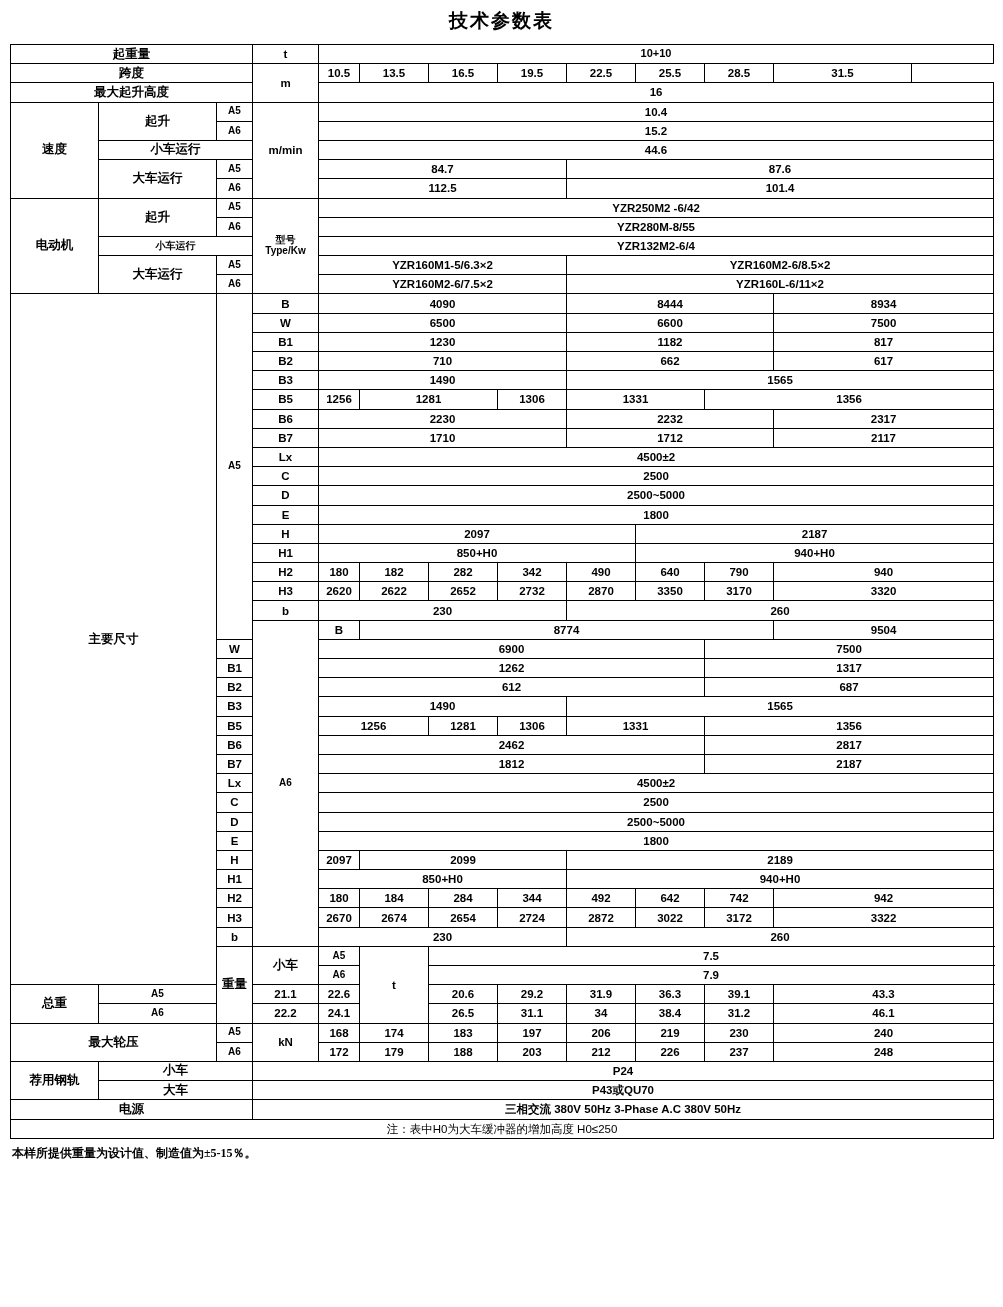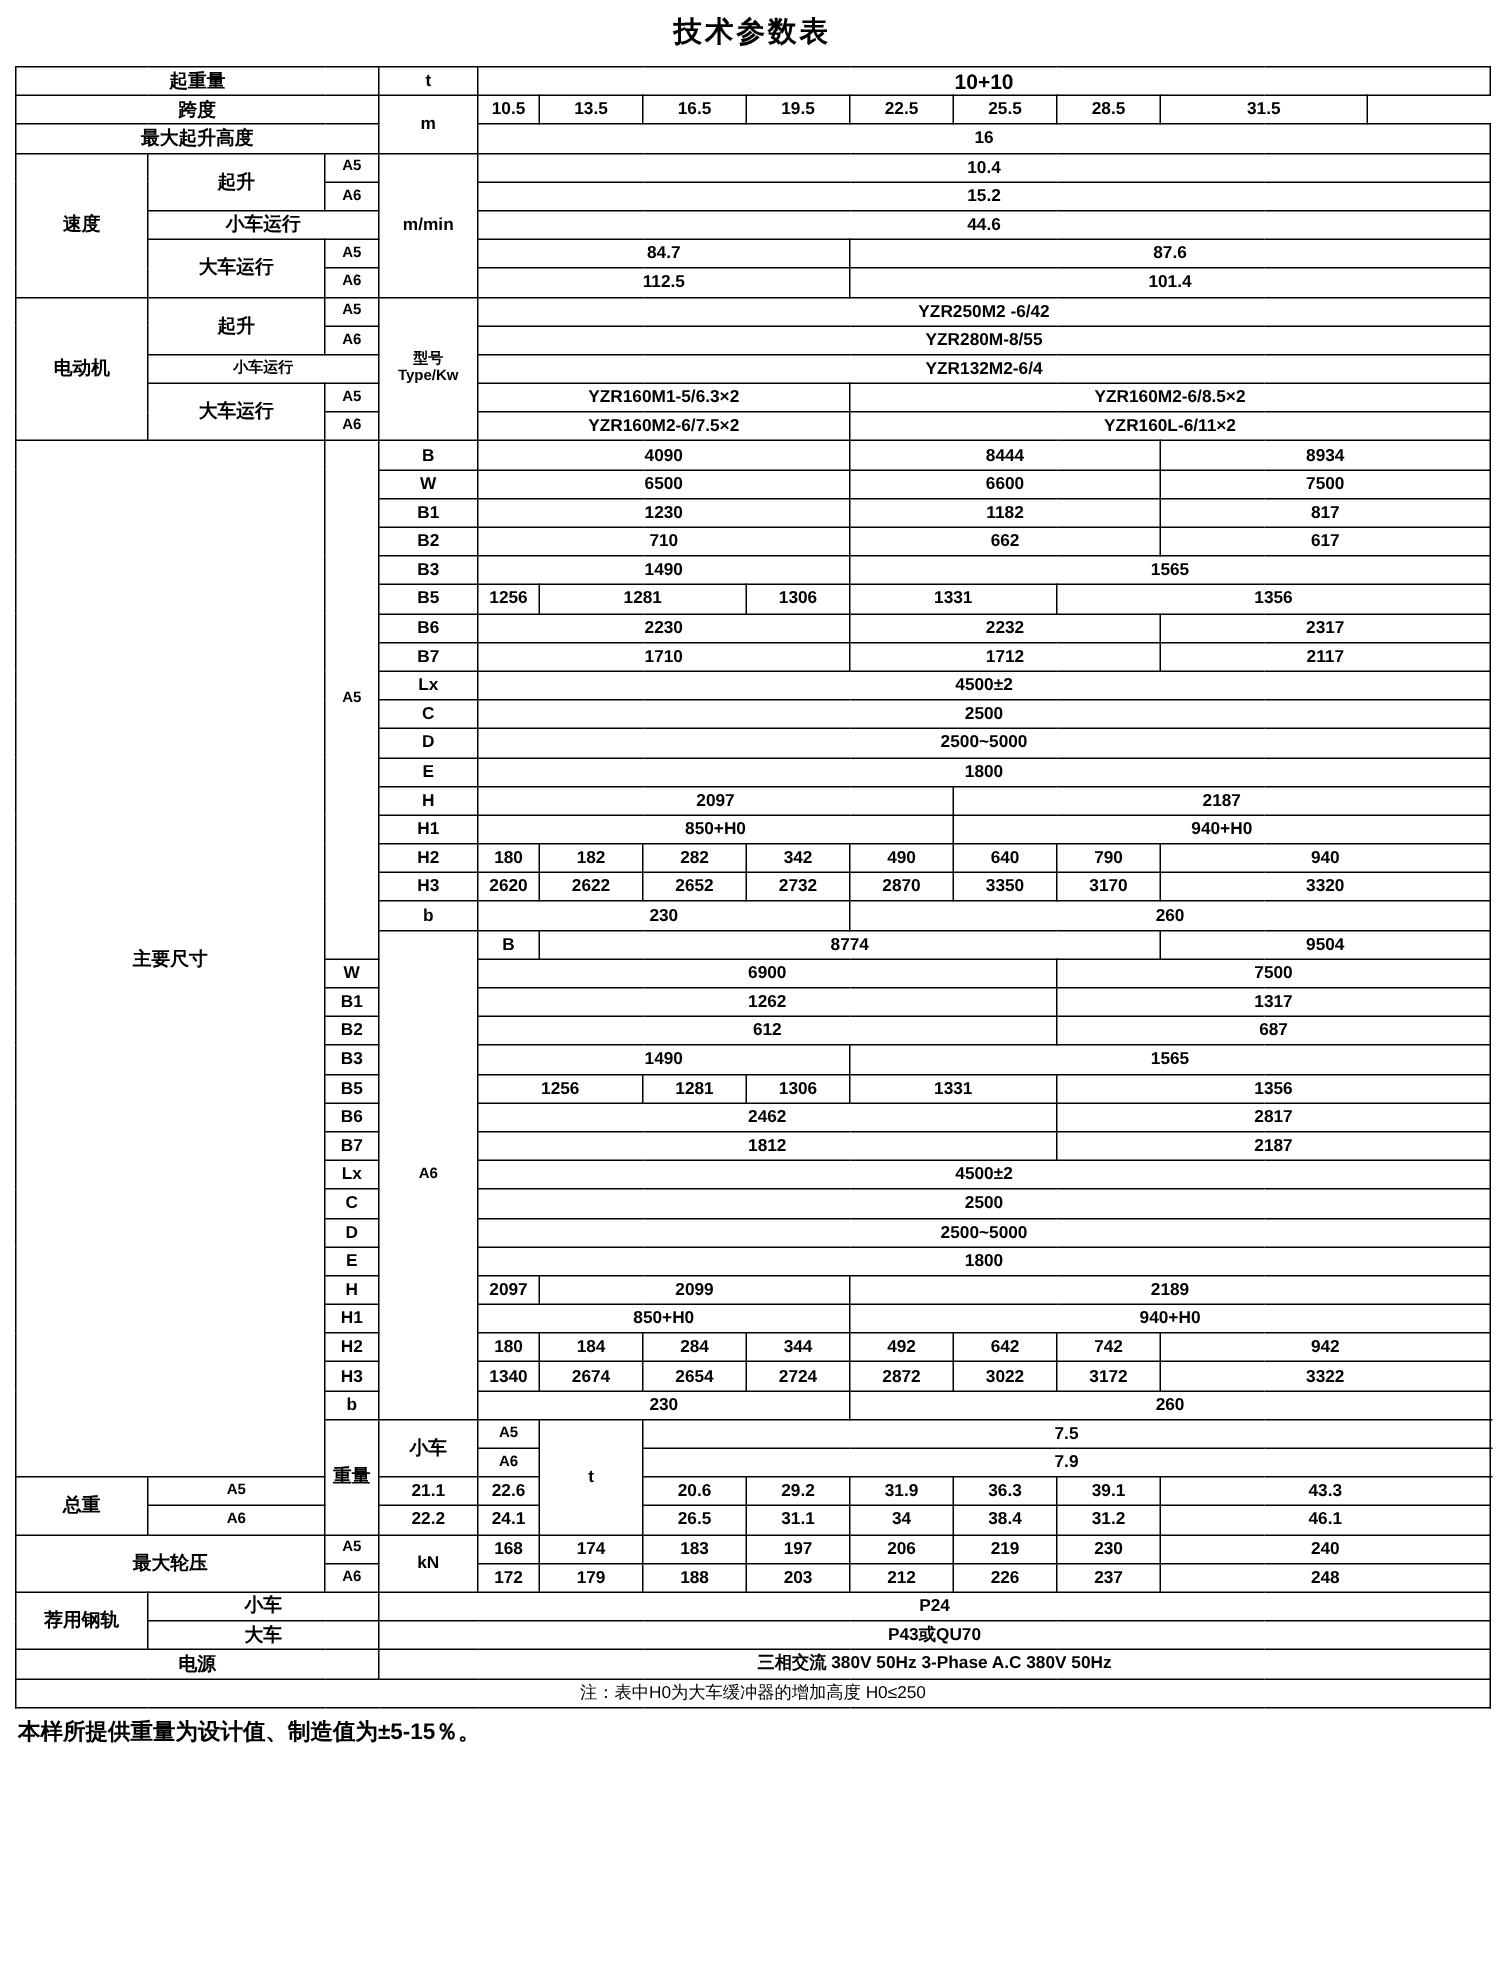--- a/index.html
+++ b/index.html
@@ -37,7 +37,7 @@
   td.lbl{font-size:12.5px;}
   td.sm{font-size:10px;}
   td.unit{font-size:11.5px;}
-  td.big{font-size:14px;}
+  td.big{font-size:11px;}
   .note-row td{
     border:1px solid #000;
     text-align:center;

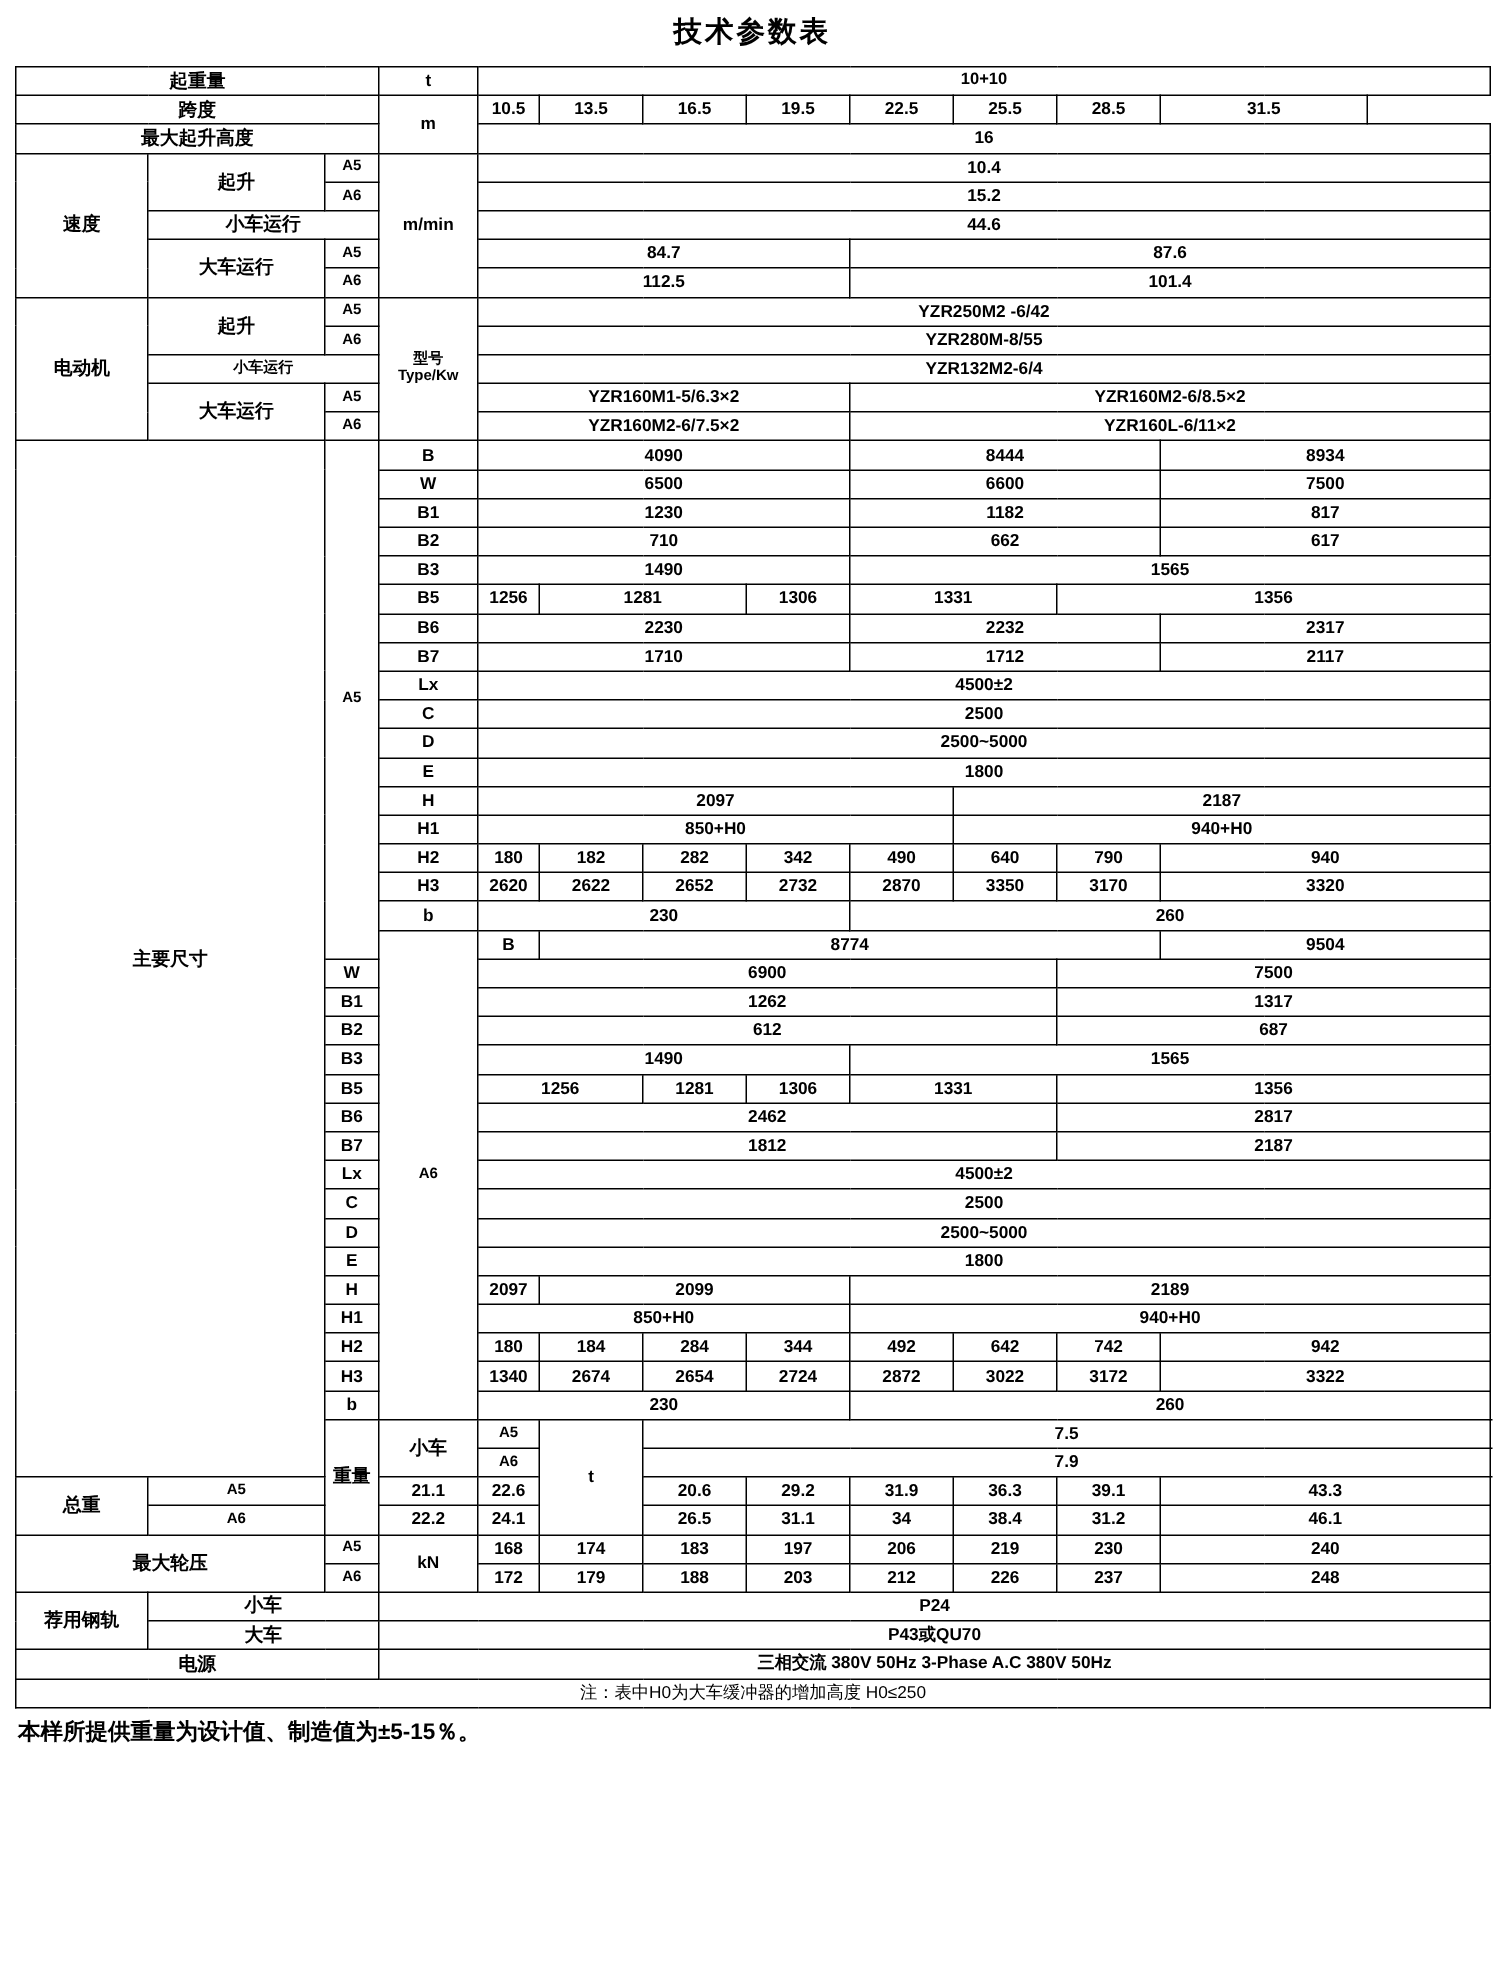--- a/index.html
+++ b/index.html
@@ -348,7 +348,7 @@
     </tr>
     <tr>
       <td>H3</td>
-      <td>1340</td>
+      <td>2670</td>
       <td>2674</td>
       <td>2654</td>
       <td>2724</td>

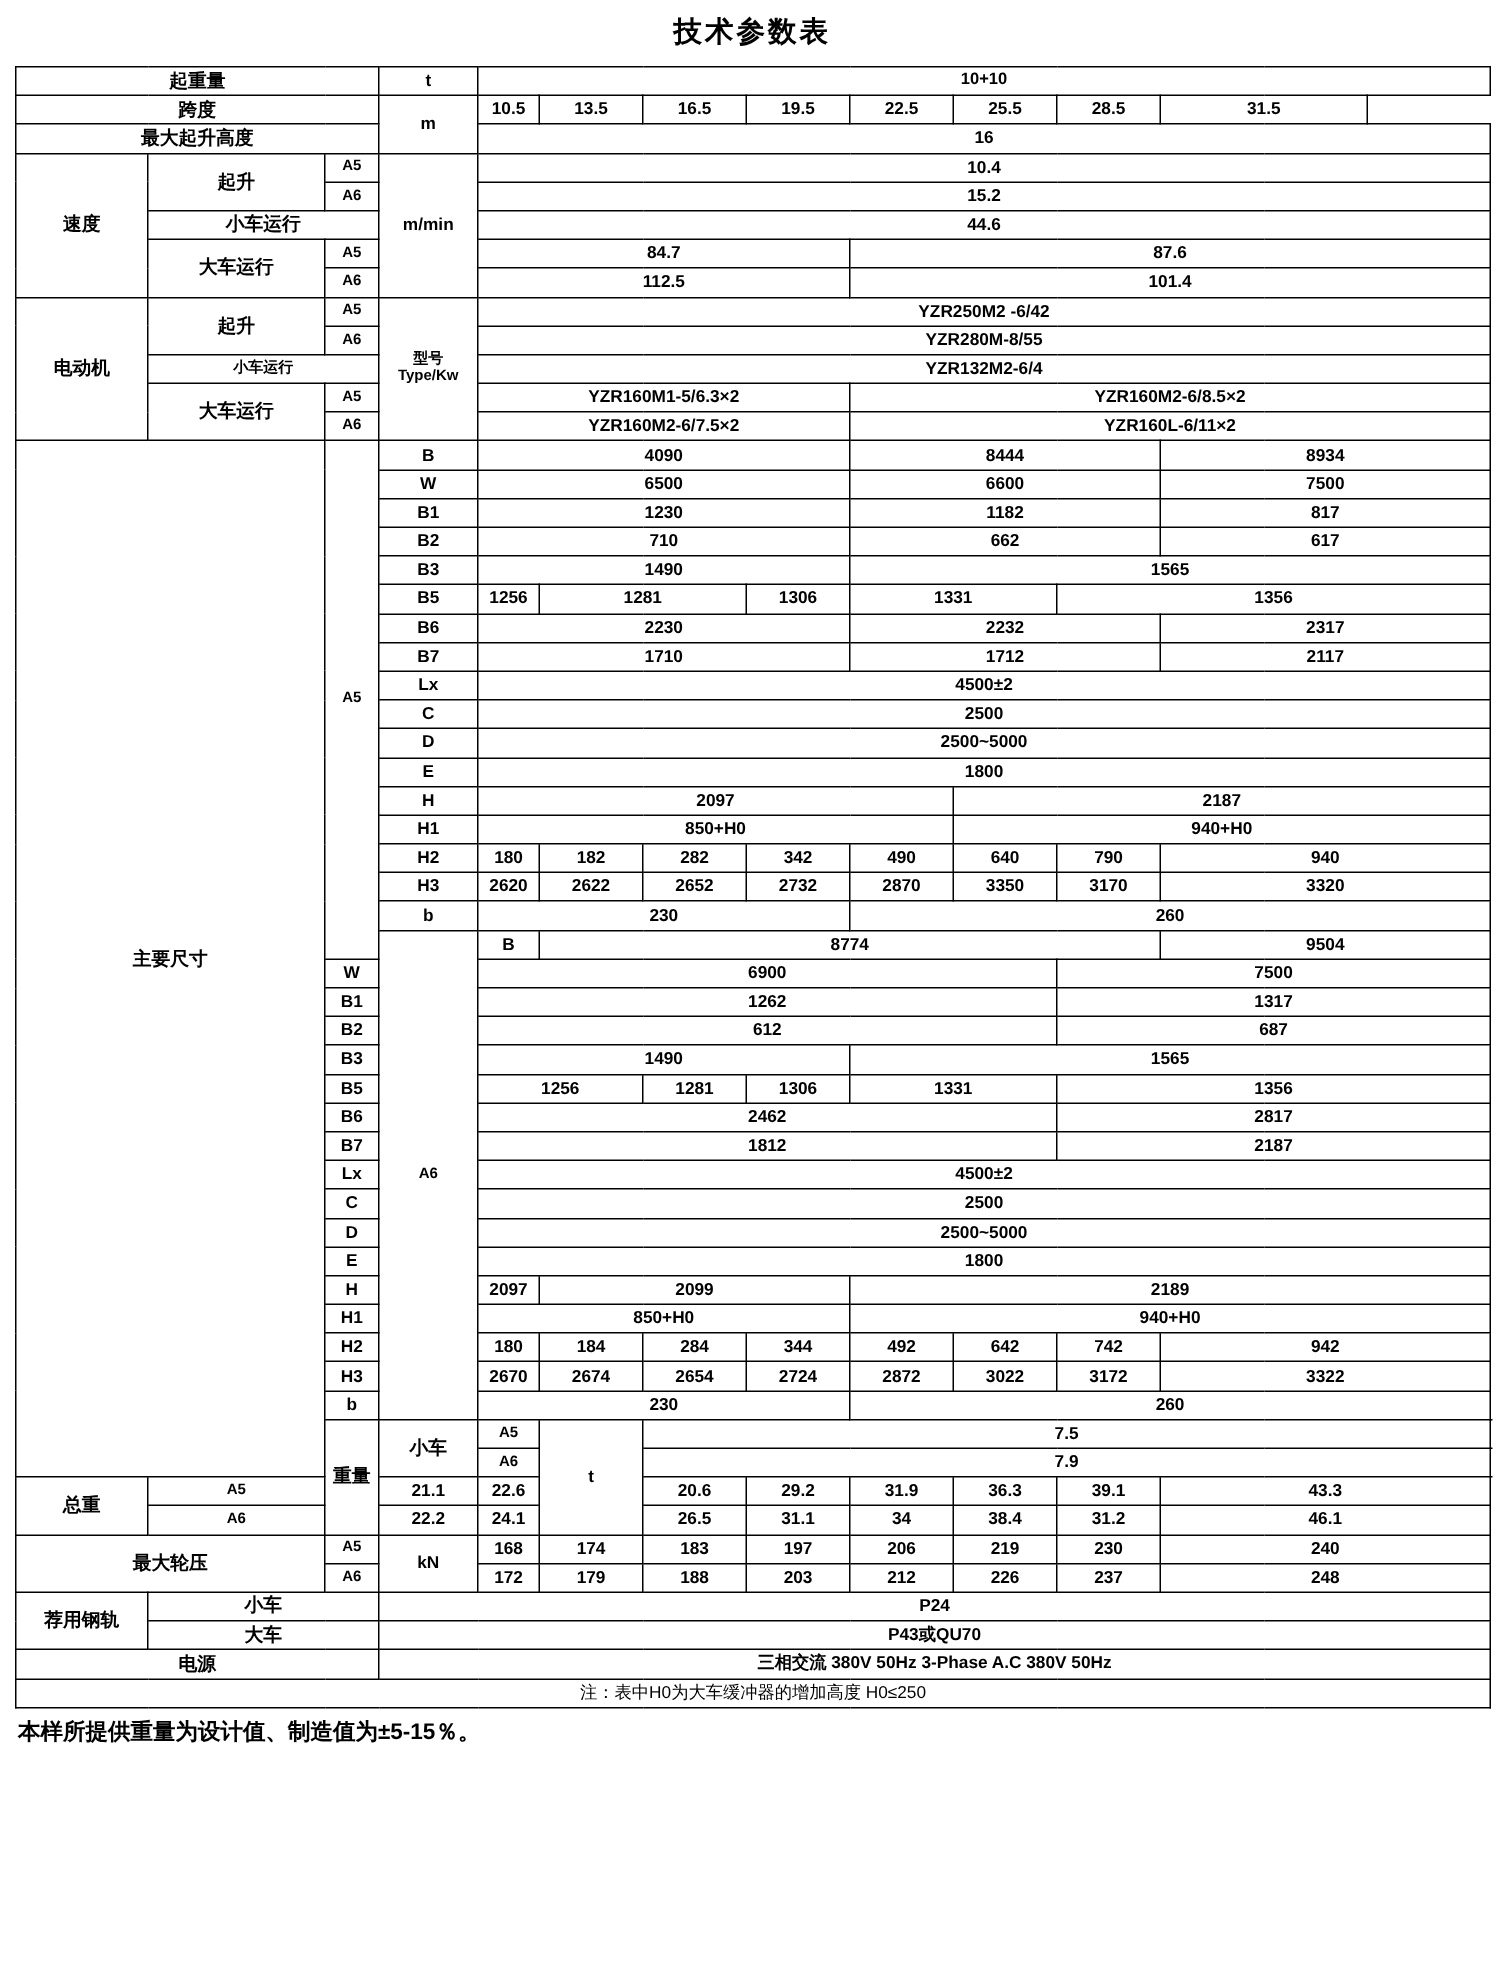--- a/index.html
+++ b/index.html
@@ -46,10 +46,11 @@
     height:20px;
   }
   .footnote{
-    font-size:15px;
+    font-size:12px;
     font-weight:bold;
     padding-top:6px;
     padding-left:2px;
+    font-family:Liberation Serif, serif;
   }
 </style>
 </head>

